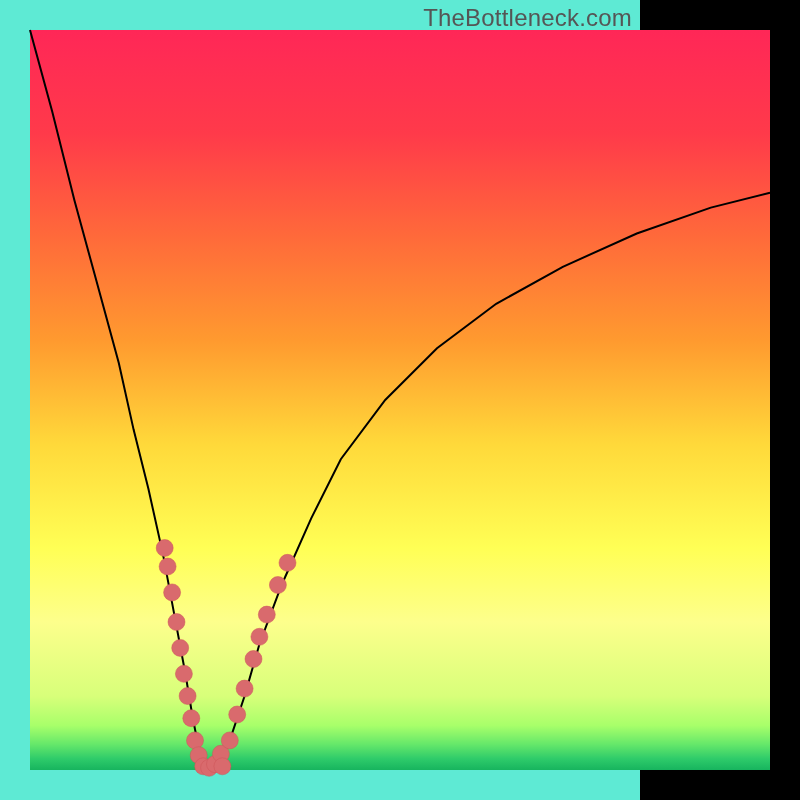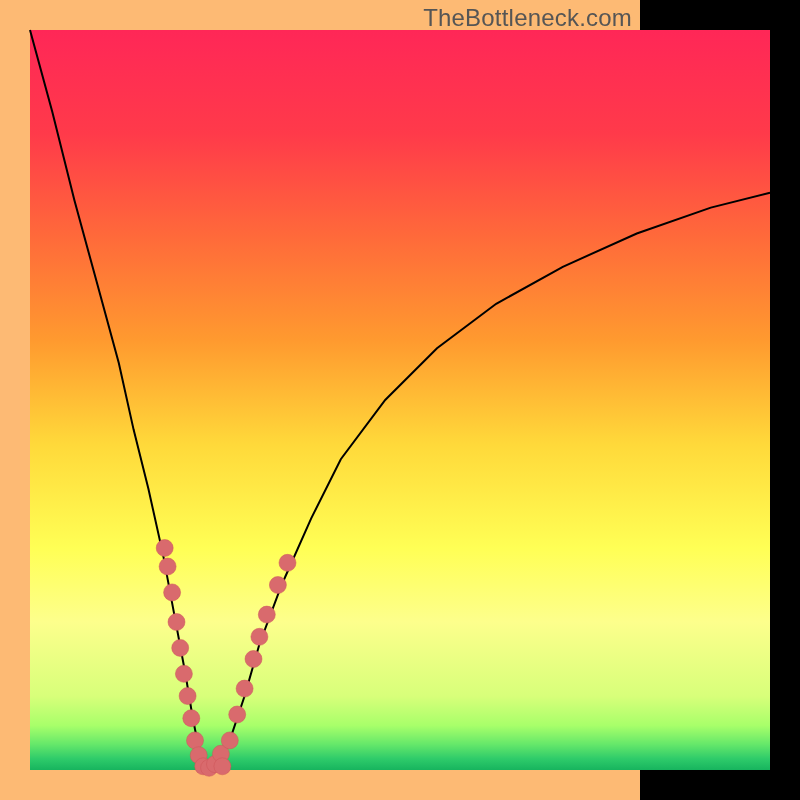--- a/index.html
+++ b/index.html
@@ -15,7 +15,7 @@
     position: relative;
     width: 640px;
     height: 800px;
-    background: #fdba74;
+    background: #5eead4;
   }
   .plot {
     position: absolute;

